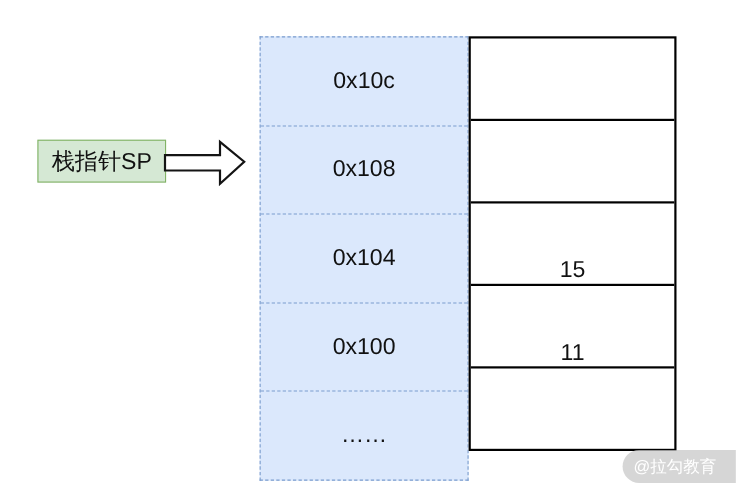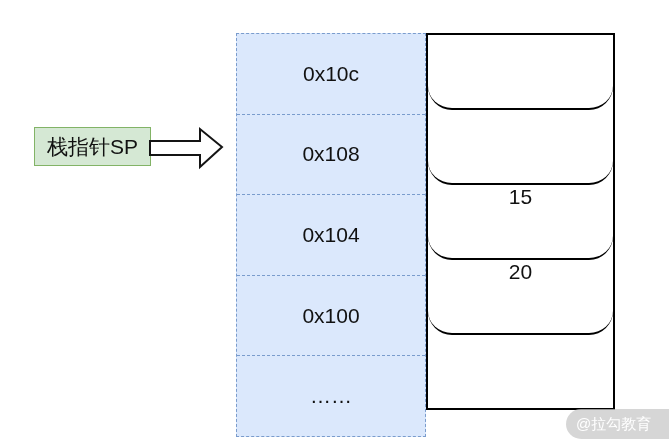--- a/index.html
+++ b/index.html
@@ -85,11 +85,10 @@
     flex: 1;
     box-sizing: border-box;
     display: flex;
-    align-items: flex-start;
+    align-items: flex-end;
     justify-content: center;
     font-size: 21px;
     color: #111111;
-    border-radius: 24px;
   }
   .val-cell:not(:last-child) {
     border-bottom: 2px solid var(--value-border, #000000);

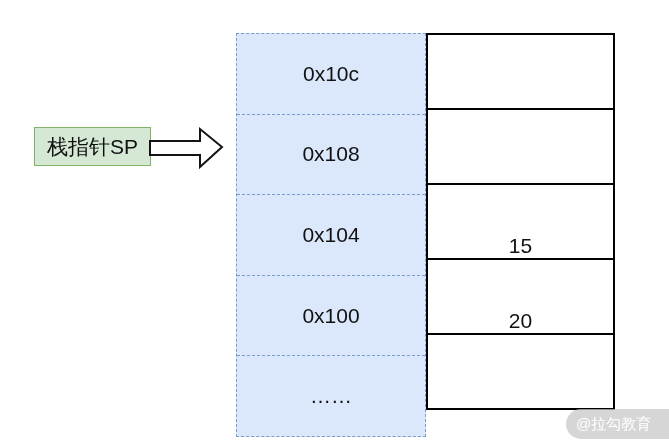--- a/index.html
+++ b/index.html
@@ -153,7 +153,7 @@
       <span>15</span>
     </div>
     <div class="val-cell">
-      <span>20</span>
+      <span>11</span>
     </div>
     <div class="val-cell">
       <span></span>

